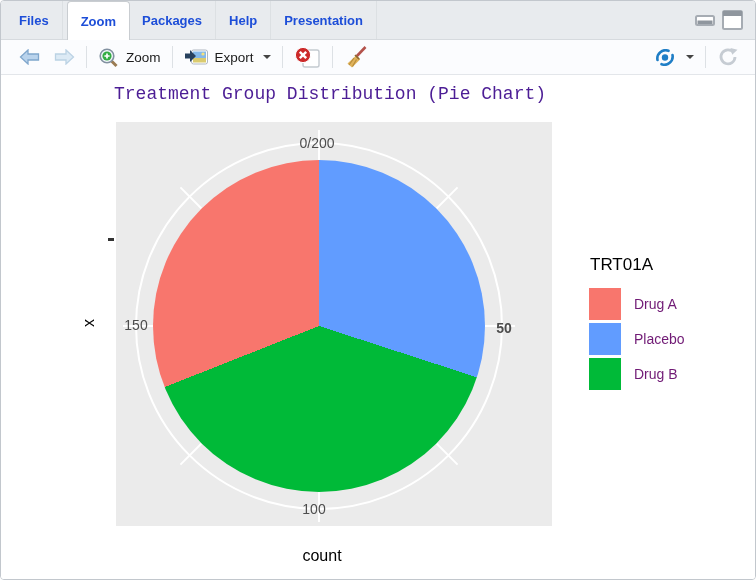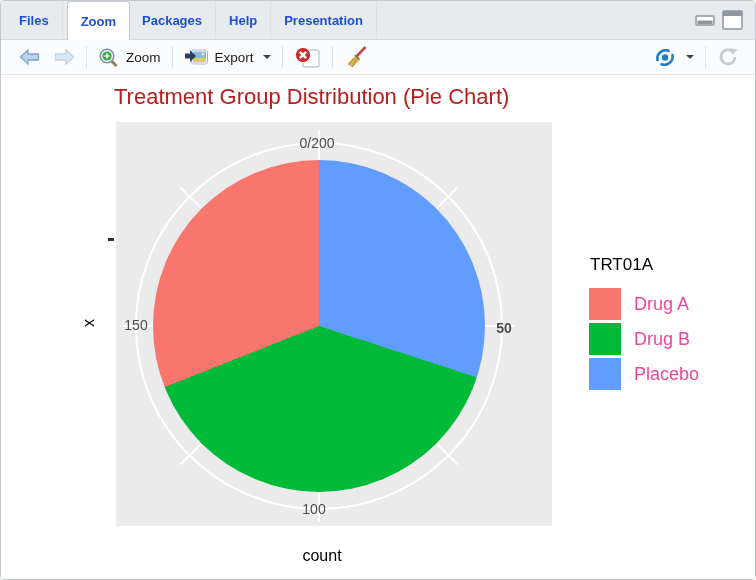--- a/index.html
+++ b/index.html
@@ -29,7 +29,7 @@
 
   
   .plot-area { position:relative; height:505px; background:#fff; }
-  .plot-title { position:absolute; left:113px; top:9px; font-size:22px; color:#b91c1c; white-space:nowrap; }
+  .plot-title { position:absolute; left:113px; top:9px; font-size:18px; color:#4c1d95; white-space:nowrap;font-family:Liberation Mono, monospace; }
 
   .panel { position:absolute; left:115px; top:47px; width:436px; height:404px; background:#EBEBEB; }
   .ring { position:absolute; left:19px; top:20px; width:368px; height:368px;

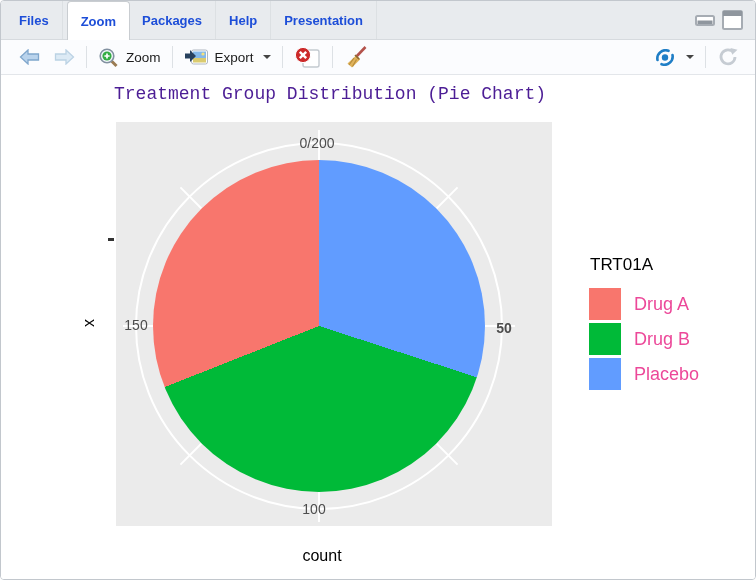--- a/index.html
+++ b/index.html
@@ -54,7 +54,7 @@
   .legend-title { font-size:17px; color:#000; margin:0 0 13px 1px; }
   .legend-row { display:flex; align-items:center; margin-bottom:3px; }
   .swatch { width:32px; height:32px; flex:none; }
-  .legend-label { margin-left:13px; font-size:18px; color:#ec4899; white-space:nowrap; }
+  .legend-label { margin-left:13px; font-size:14px; color:#701a75; white-space:nowrap; }
 </style>
 </head>
 <body>

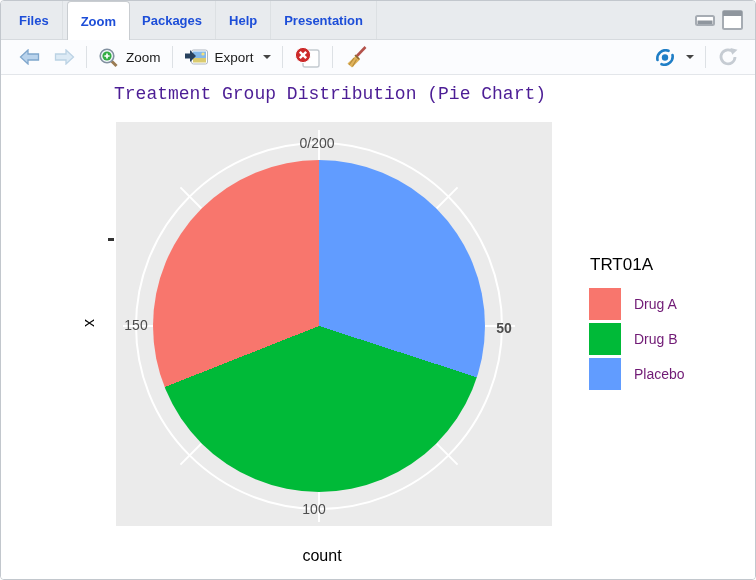--- a/index.html
+++ b/index.html
@@ -186,13 +186,13 @@
         <span class="legend-label">Drug A</span>
       </div>
       <div class="legend-row">
+        <span class="swatch" style="background: rgb(97, 156, 255);"></span>
+        <span class="legend-label">Placebo</span>
+      </div>
+      <div class="legend-row">
         <span class="swatch" style="background: rgb(0, 186, 56);"></span>
         <span class="legend-label">Drug B</span>
       </div>
-      <div class="legend-row">
-        <span class="swatch" style="background: rgb(97, 156, 255);"></span>
-        <span class="legend-label">Placebo</span>
-      </div>
     </div>
   </div>
 

